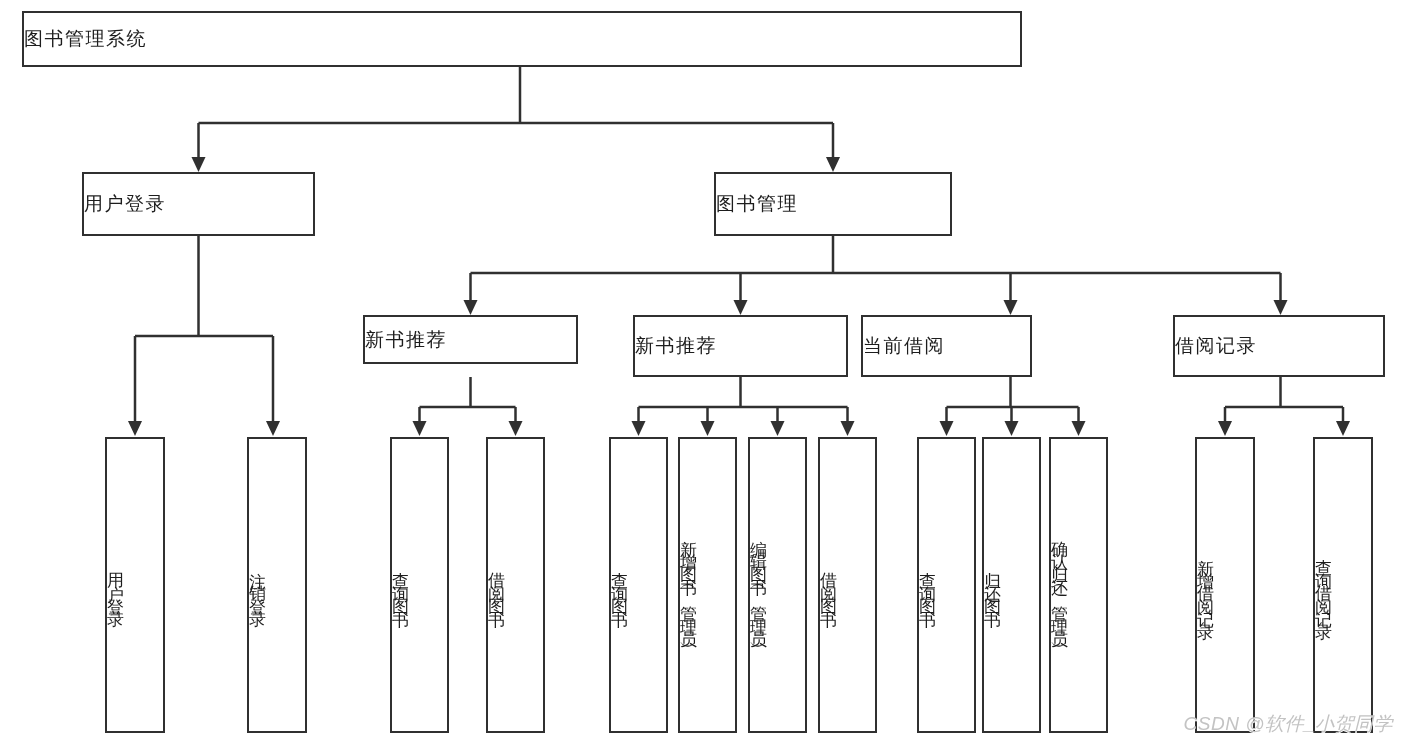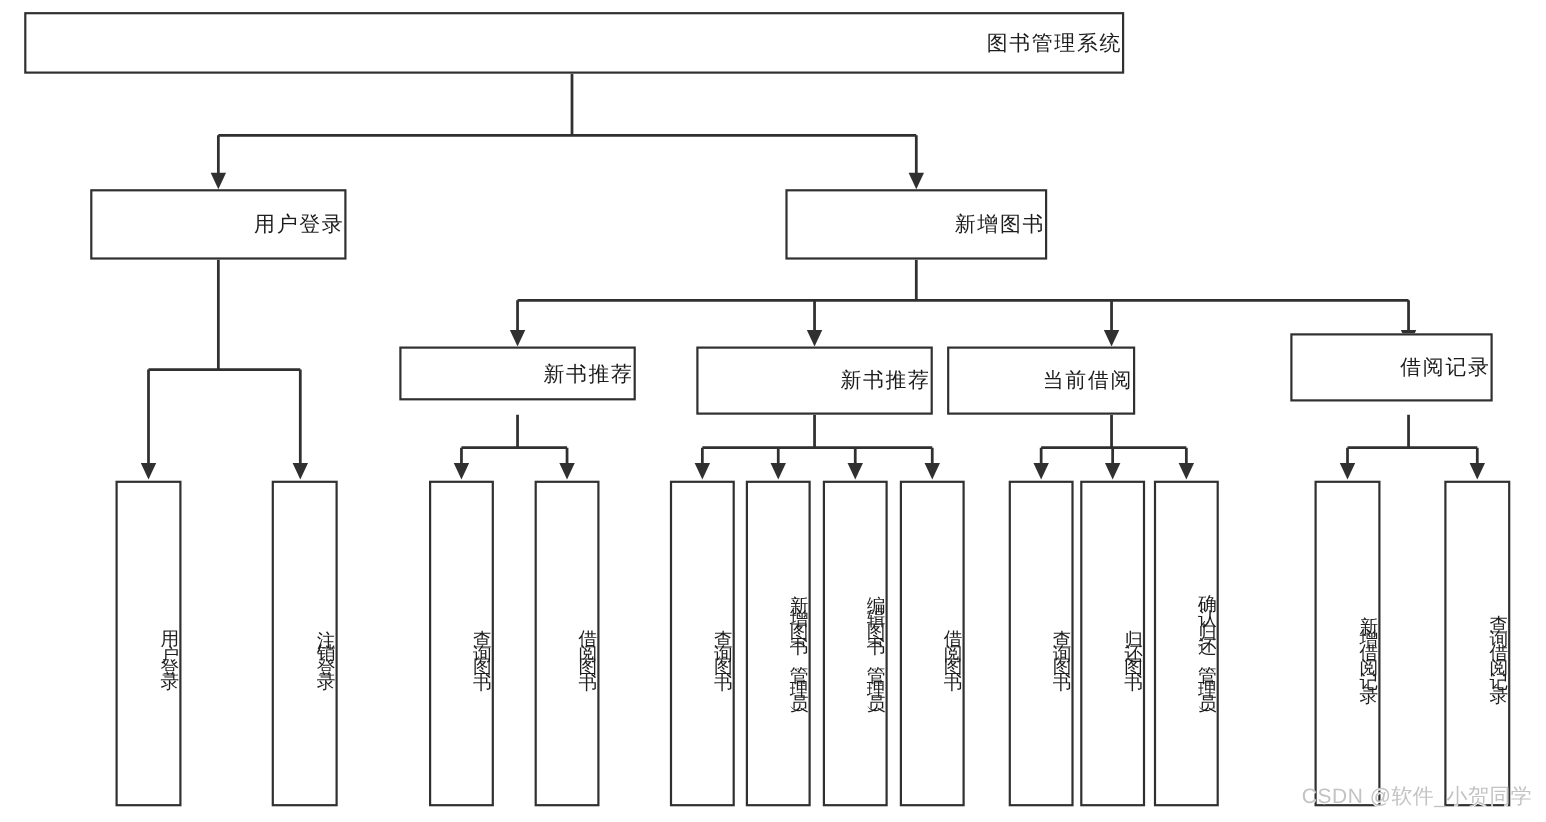--- a/index.html
+++ b/index.html
@@ -24,9 +24,8 @@
     border: 2.5px solid #303030;
     display: flex;
     align-items: center;
-    justify-content: flex-end;
+    justify-content: flex-start;
     text-align: center;
-    padding-left: 31px;
   }
   .box.h .label {
     font-size: 19px;

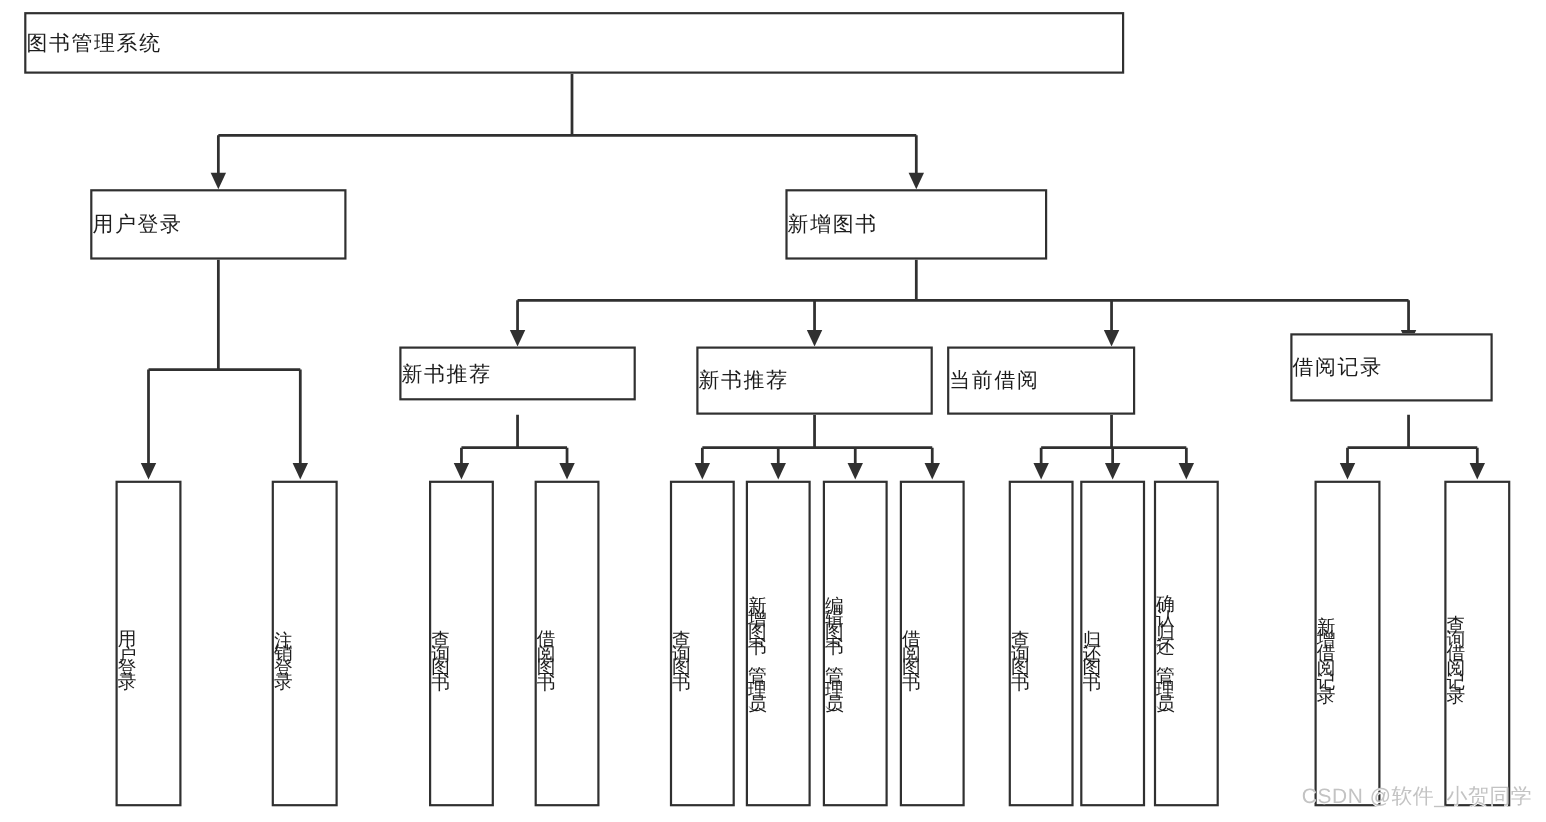--- a/index.html
+++ b/index.html
@@ -100,7 +100,7 @@
     <span class="label">用户登录</span>
   </div>
   <div class="box h" style="left:714px;top:172px;width:238px;height:64px">
-    <span class="label">新增图书</span>
+    <span class="label">图书管理</span>
   </div>
 
   <div class="box h" style="left:363px;top:315px;width:215px;height:49px">

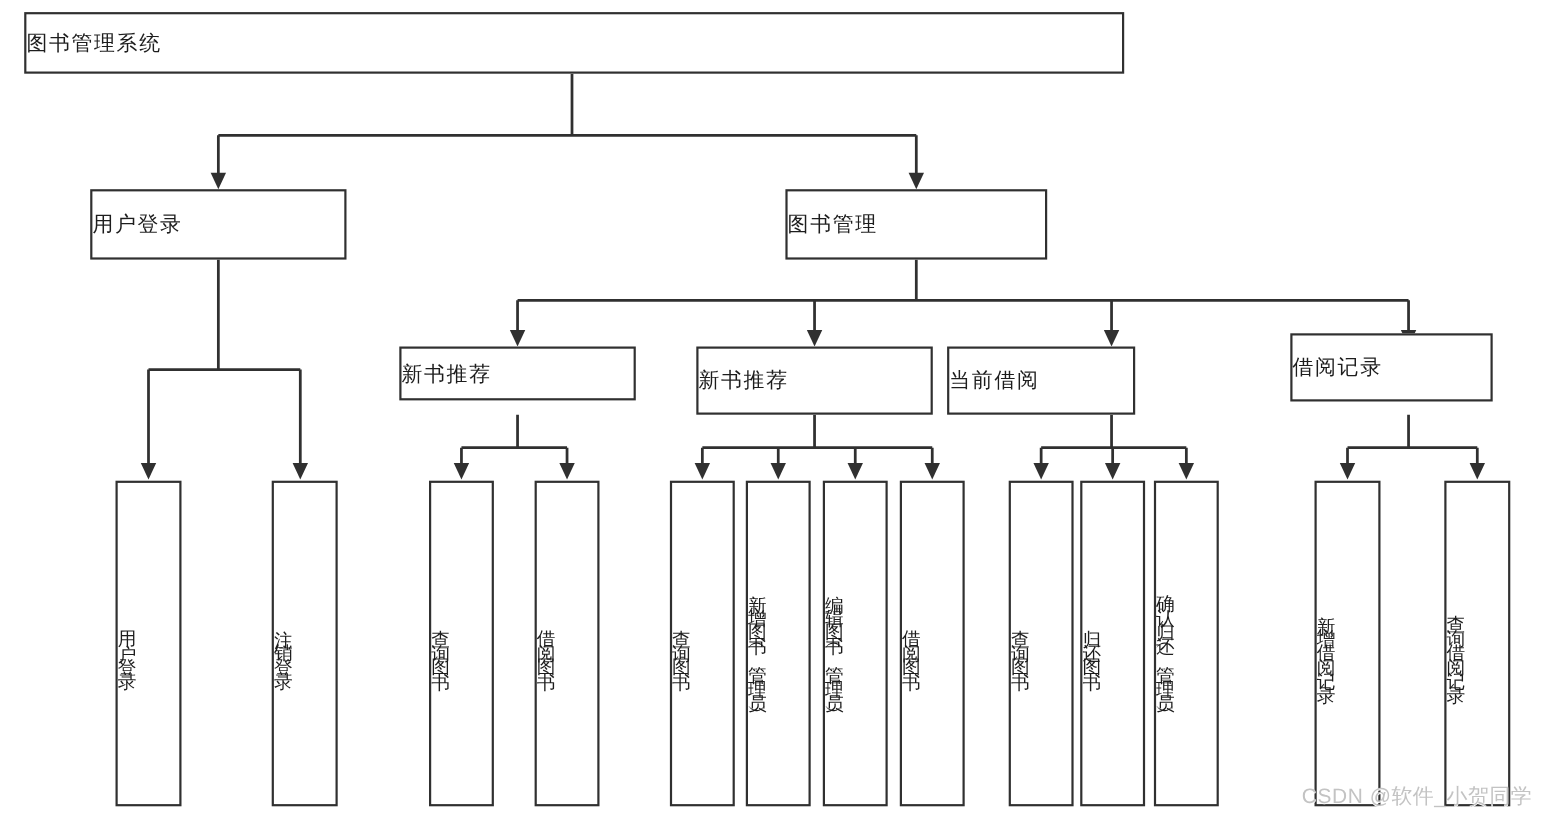--- a/index.html
+++ b/index.html
@@ -112,7 +112,7 @@
   <div class="box h" style="left:861px;top:315px;width:171px;height:62px">
     <span class="label">当前借阅</span>
   </div>
-  <div class="box h" style="left:1173px;top:303px;width:184px;height:62px">
+  <div class="box h" style="left:1173px;top:315px;width:212px;height:62px">
     <span class="label">借阅记录</span>
   </div>
 

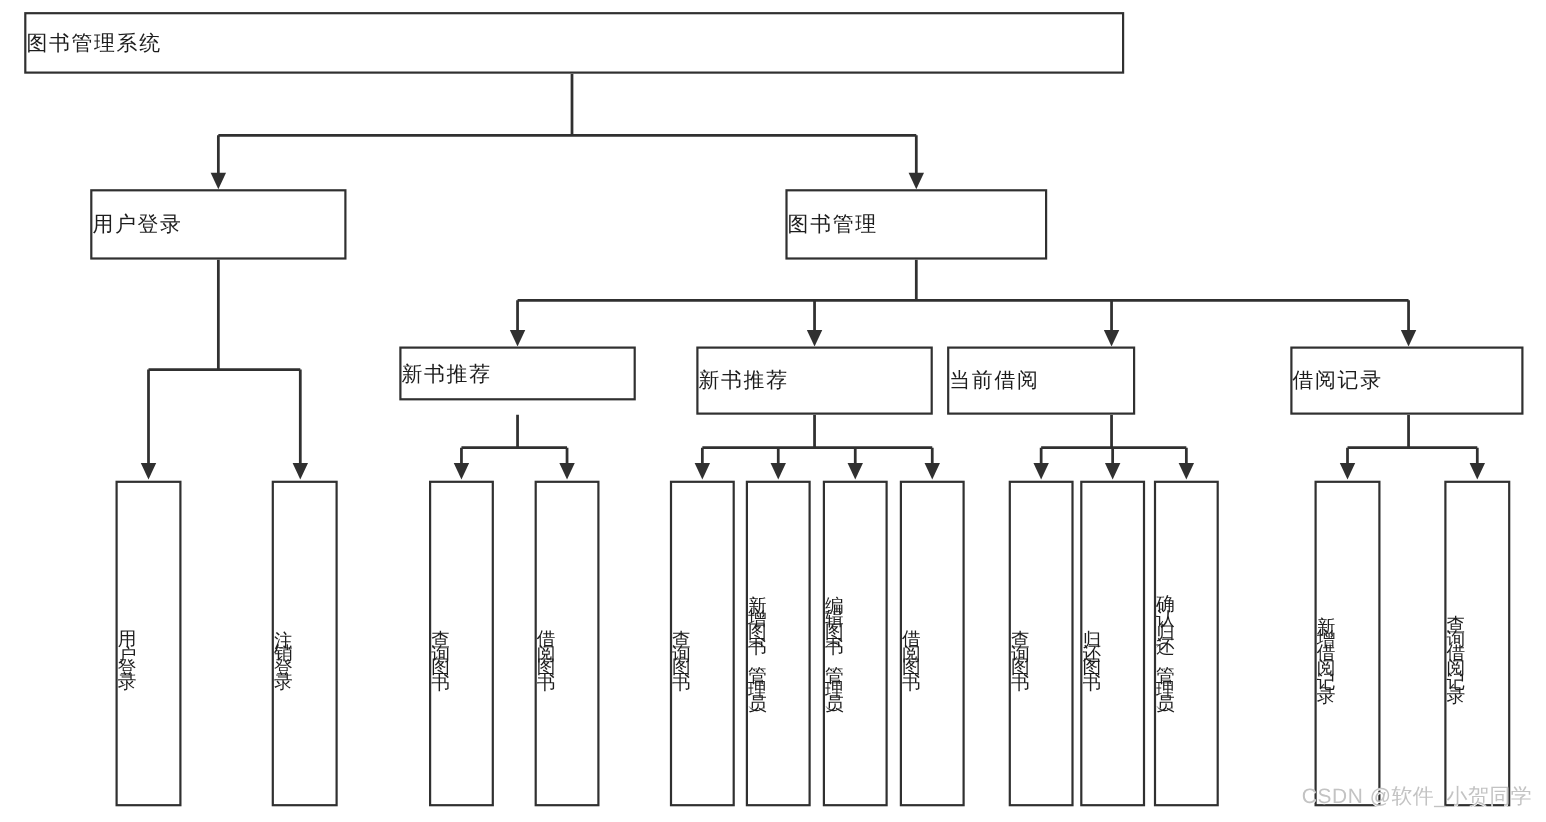--- a/index.html
+++ b/index.html
@@ -49,6 +49,7 @@
     letter-spacing: 0.5px;
     text-shadow: 0 1px 0 #ffffff;
     white-space: nowrap;
+    font-style: italic;
   }
 </style>
 </head>

